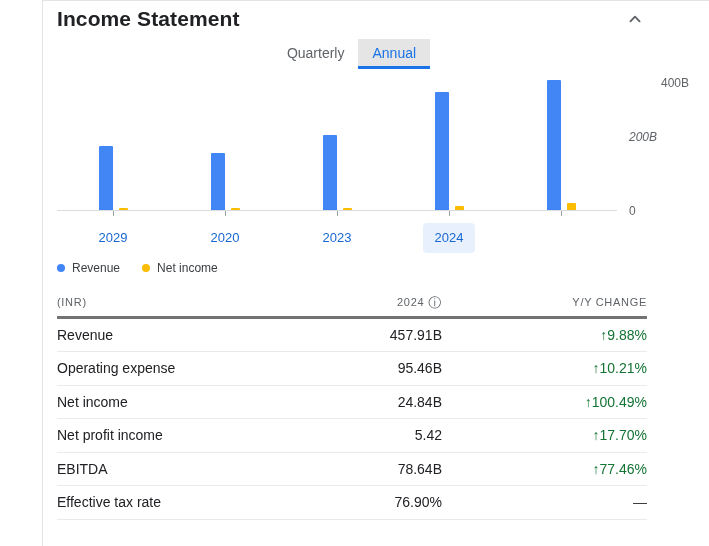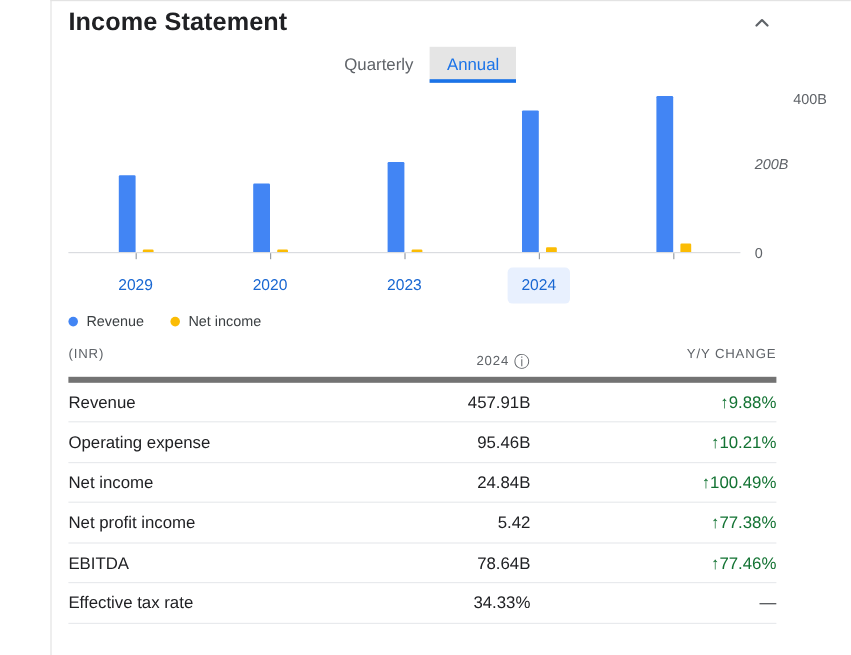--- a/index.html
+++ b/index.html
@@ -82,8 +82,8 @@
   
   .table { margin-top: 14px; width: 590px; }
   .thead {
-    display: flex; height: 30px;
-    border-bottom: 5px solid #737373;
+    display: flex; align-items: center; height: 30px;
+    border-bottom: 3px solid #737373;
     font-size: 11px; color: #5f6368; letter-spacing: .7px;
   }
   .trow {

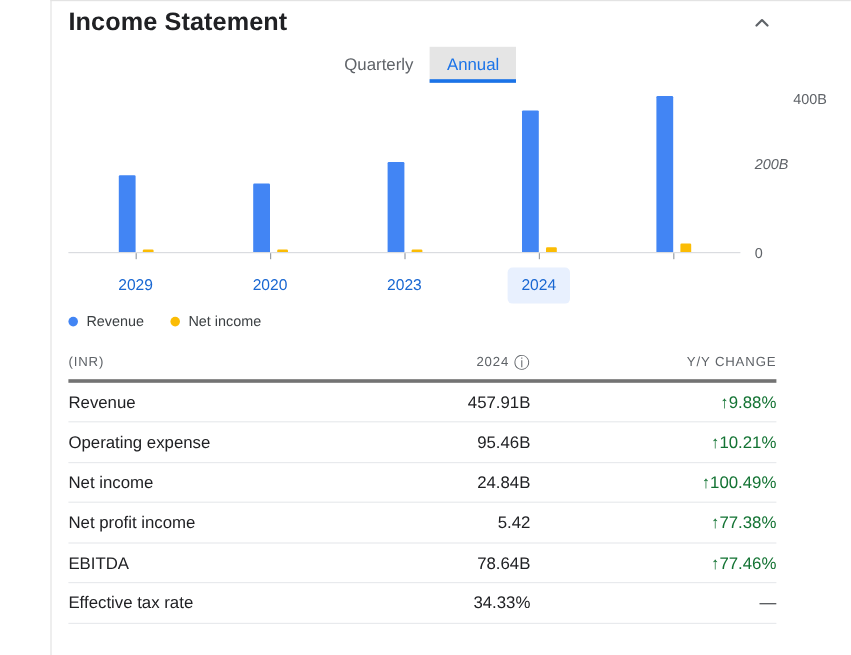--- a/index.html
+++ b/index.html
@@ -206,7 +206,7 @@
         <div class="trow">
           <div class="cell c-label">Net profit income</div>
           <div class="cell c-value">5.42</div>
-          <div class="cell c-change up">↑77.38%</div>
+          <div class="cell c-change up">↑17.70%</div>
         </div>
         <div class="trow">
           <div class="cell c-label">EBITDA</div>

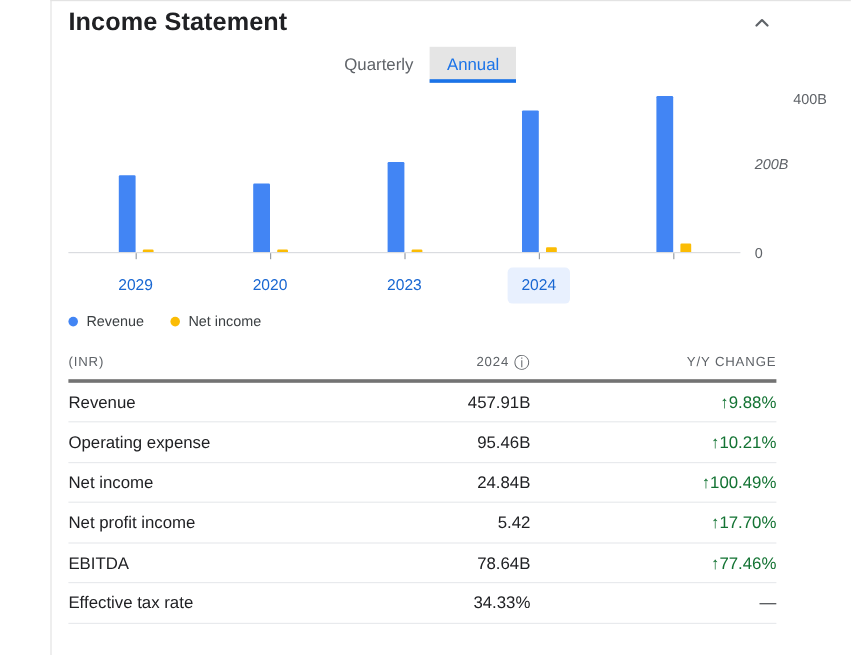--- a/index.html
+++ b/index.html
@@ -215,7 +215,7 @@
         </div>
         <div class="trow">
           <div class="cell c-label">Effective tax rate</div>
-          <div class="cell c-value">34.33%</div>
+          <div class="cell c-value">76.90%</div>
           <div class="cell c-change flat">—</div>
         </div>
       </div>

